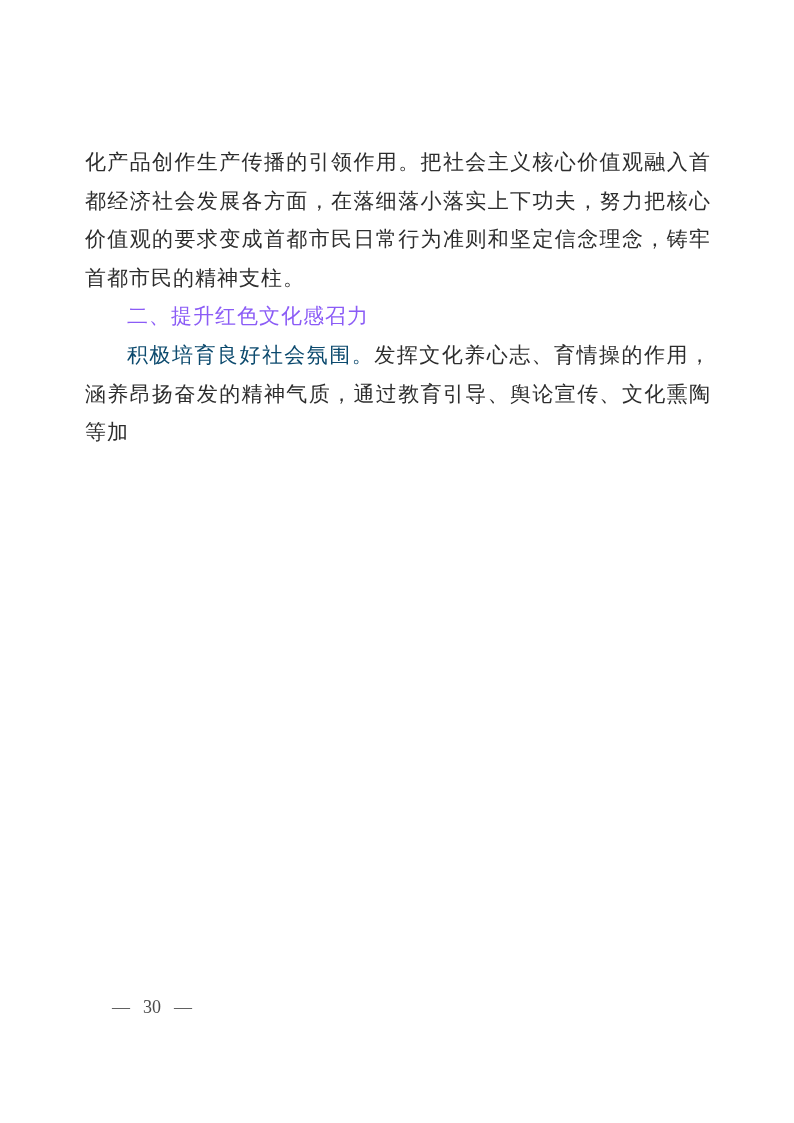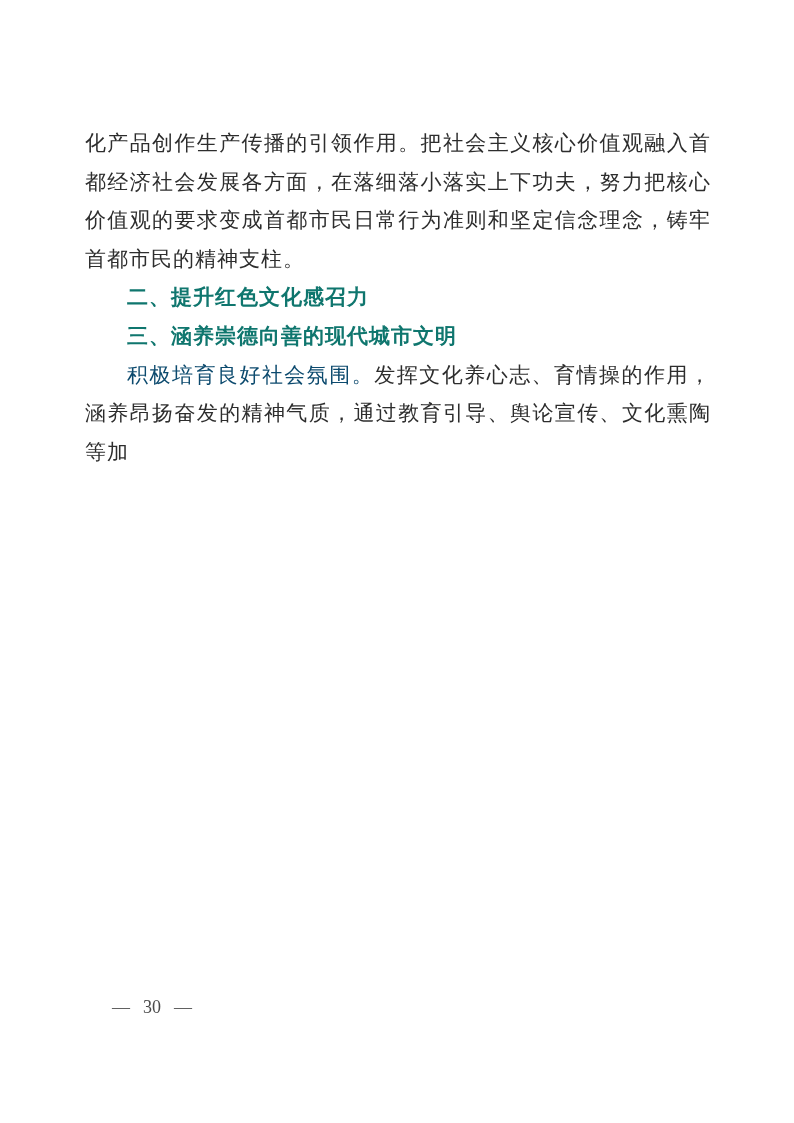--- a/index.html
+++ b/index.html
@@ -18,7 +18,7 @@
   .content {
     position: absolute;
     left: 85px;
-    top: 124px;
+    top: 143px;
     width: 626px;
   }
   .para {

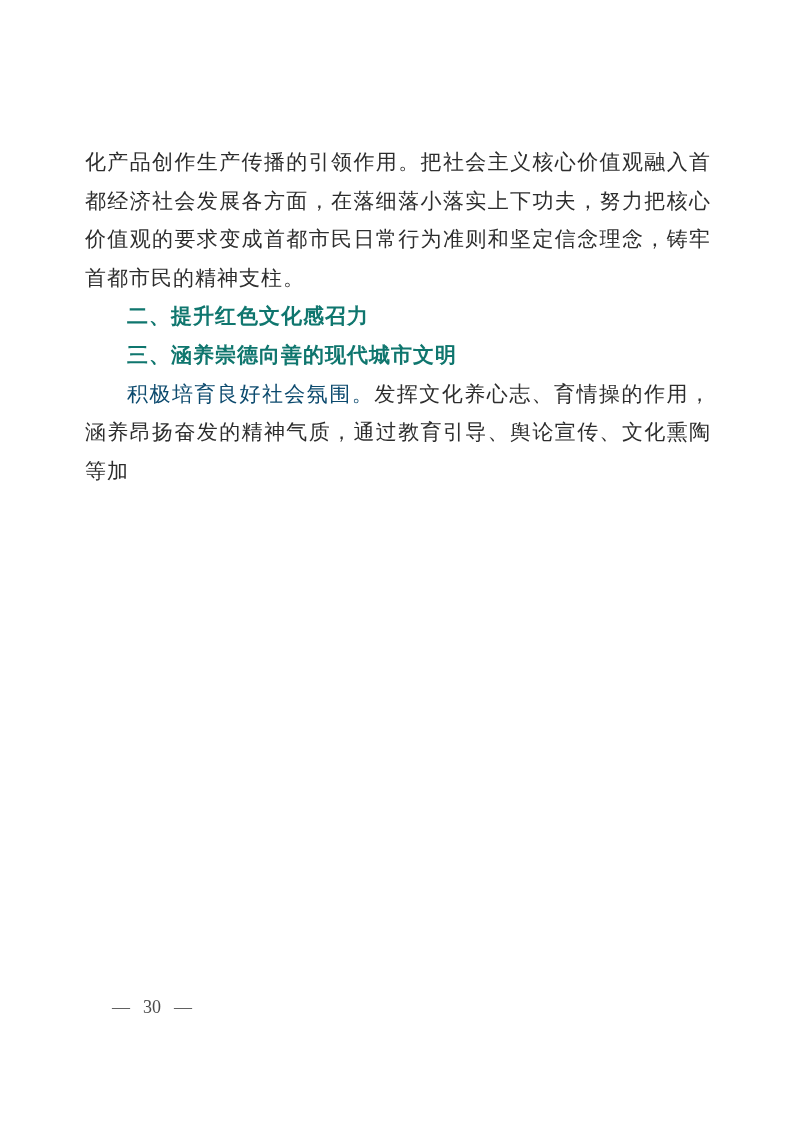--- a/index.html
+++ b/index.html
@@ -38,8 +38,8 @@
     font-size: 21px;
     line-height: 38.6px;
     text-indent: 2em;
-    font-weight: 700;
-    color: #0f766e;
+    font-weight: 400;
+    color: #8b5cf6;
     letter-spacing: 1px;
     font-family: "Liberation Sans", "DejaVu Sans", sans-serif;
   }

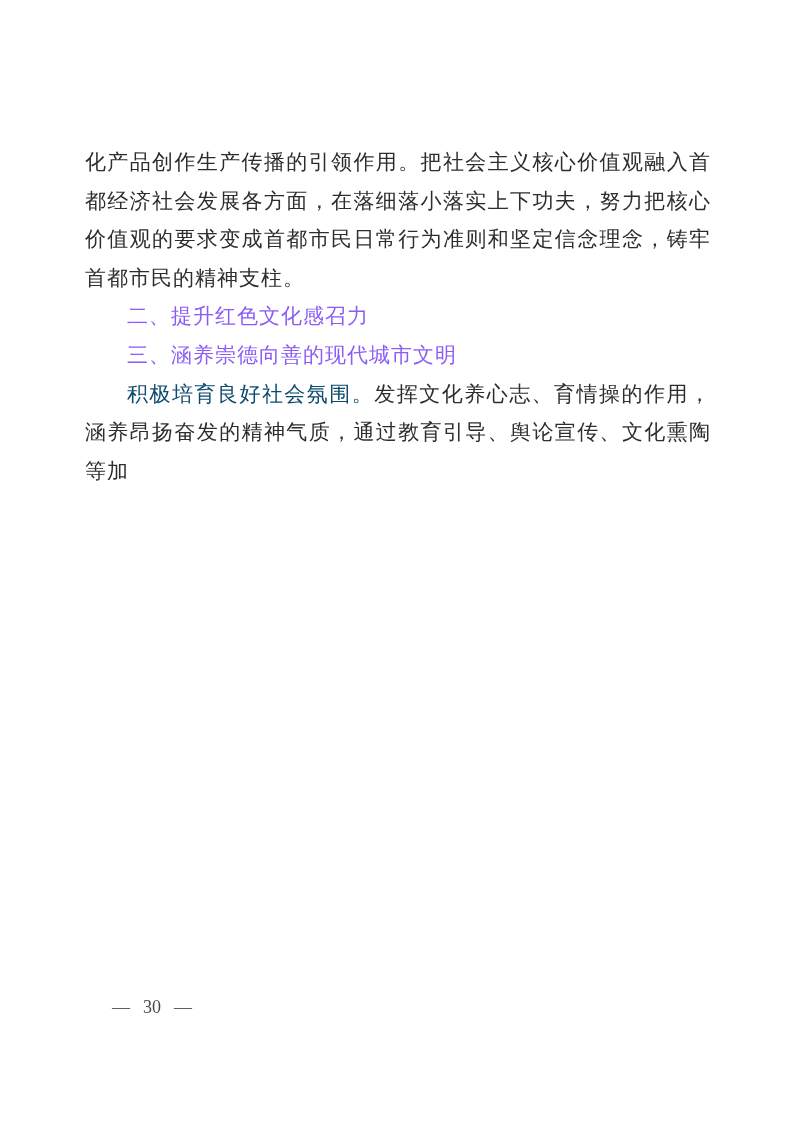--- a/index.html
+++ b/index.html
@@ -76,7 +76,6 @@
     <p class="heading">二、提升红色文化感召力</p>
 
 
-    <p class="heading">三、涵养崇德向善的现代城市文明</p>
 
 
     <p class="para indent"><span class="lead-bold">积极培育良好社会氛围。</span><span>发挥文化养心志、育情操的作用，涵养昂扬奋发的精神气质，通过教育引导、舆论宣传、文化熏陶等加</span></p>

